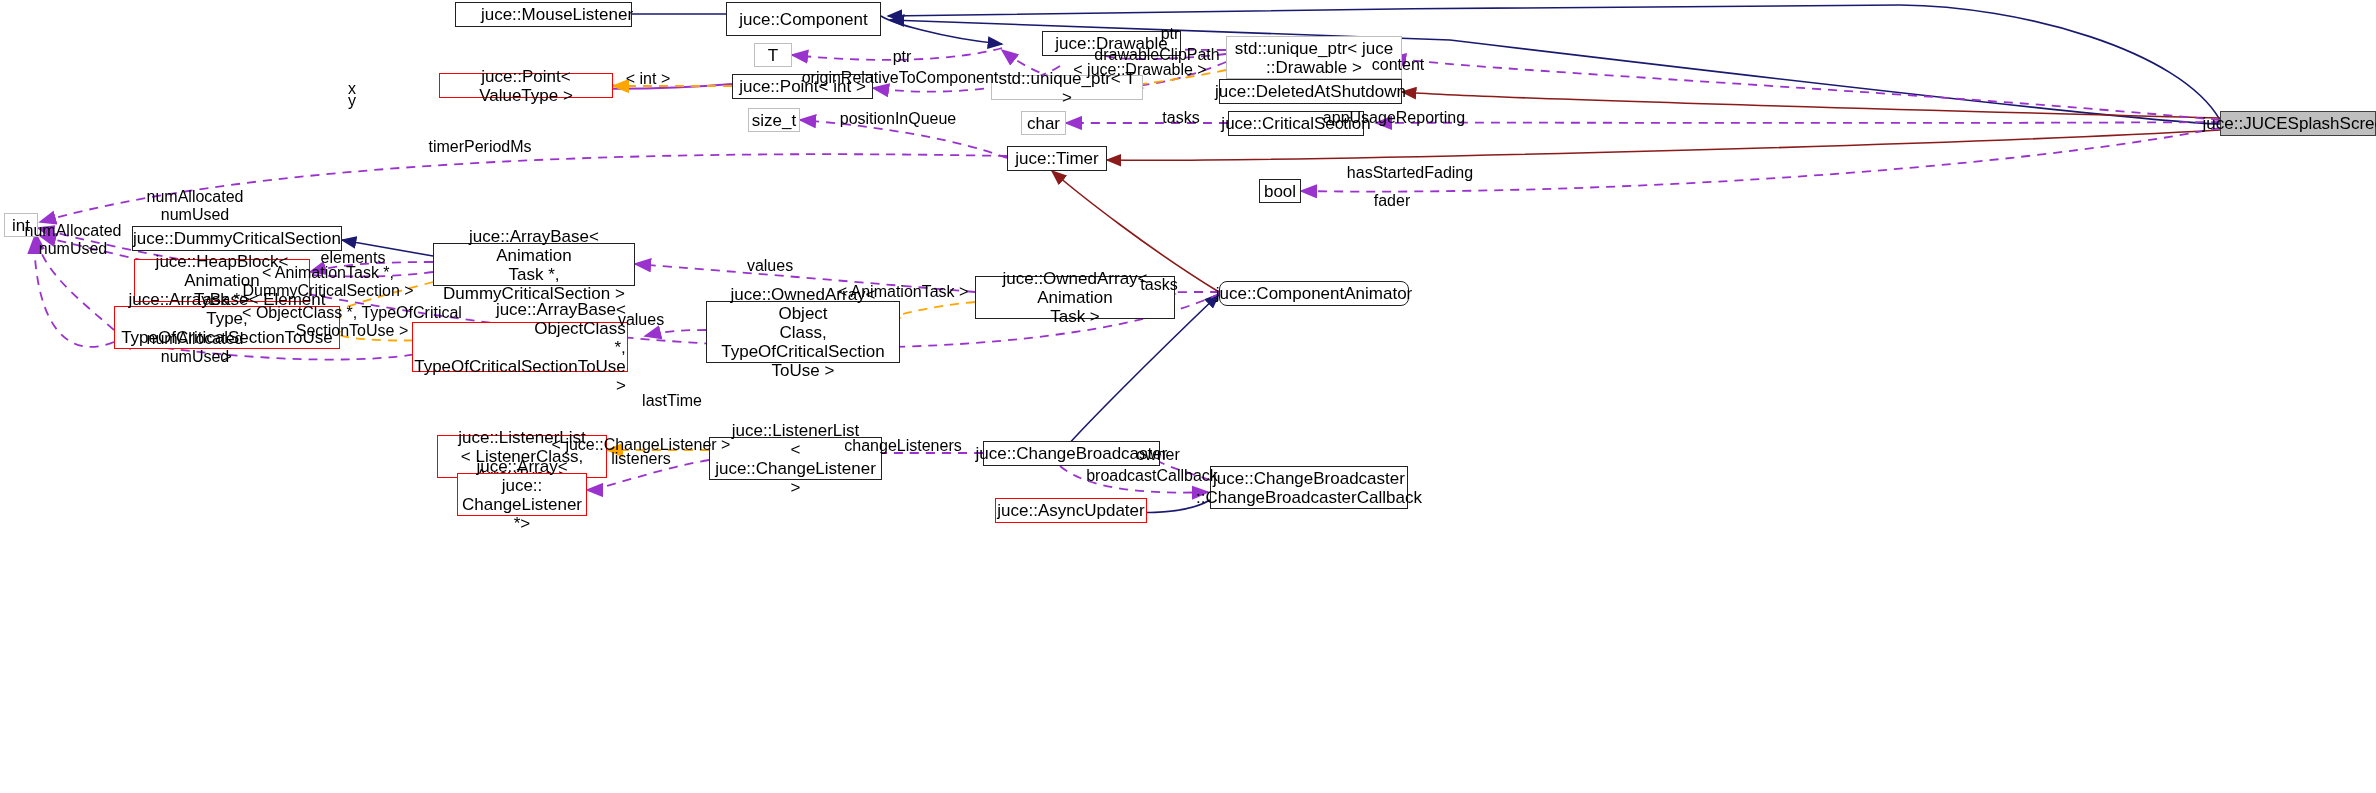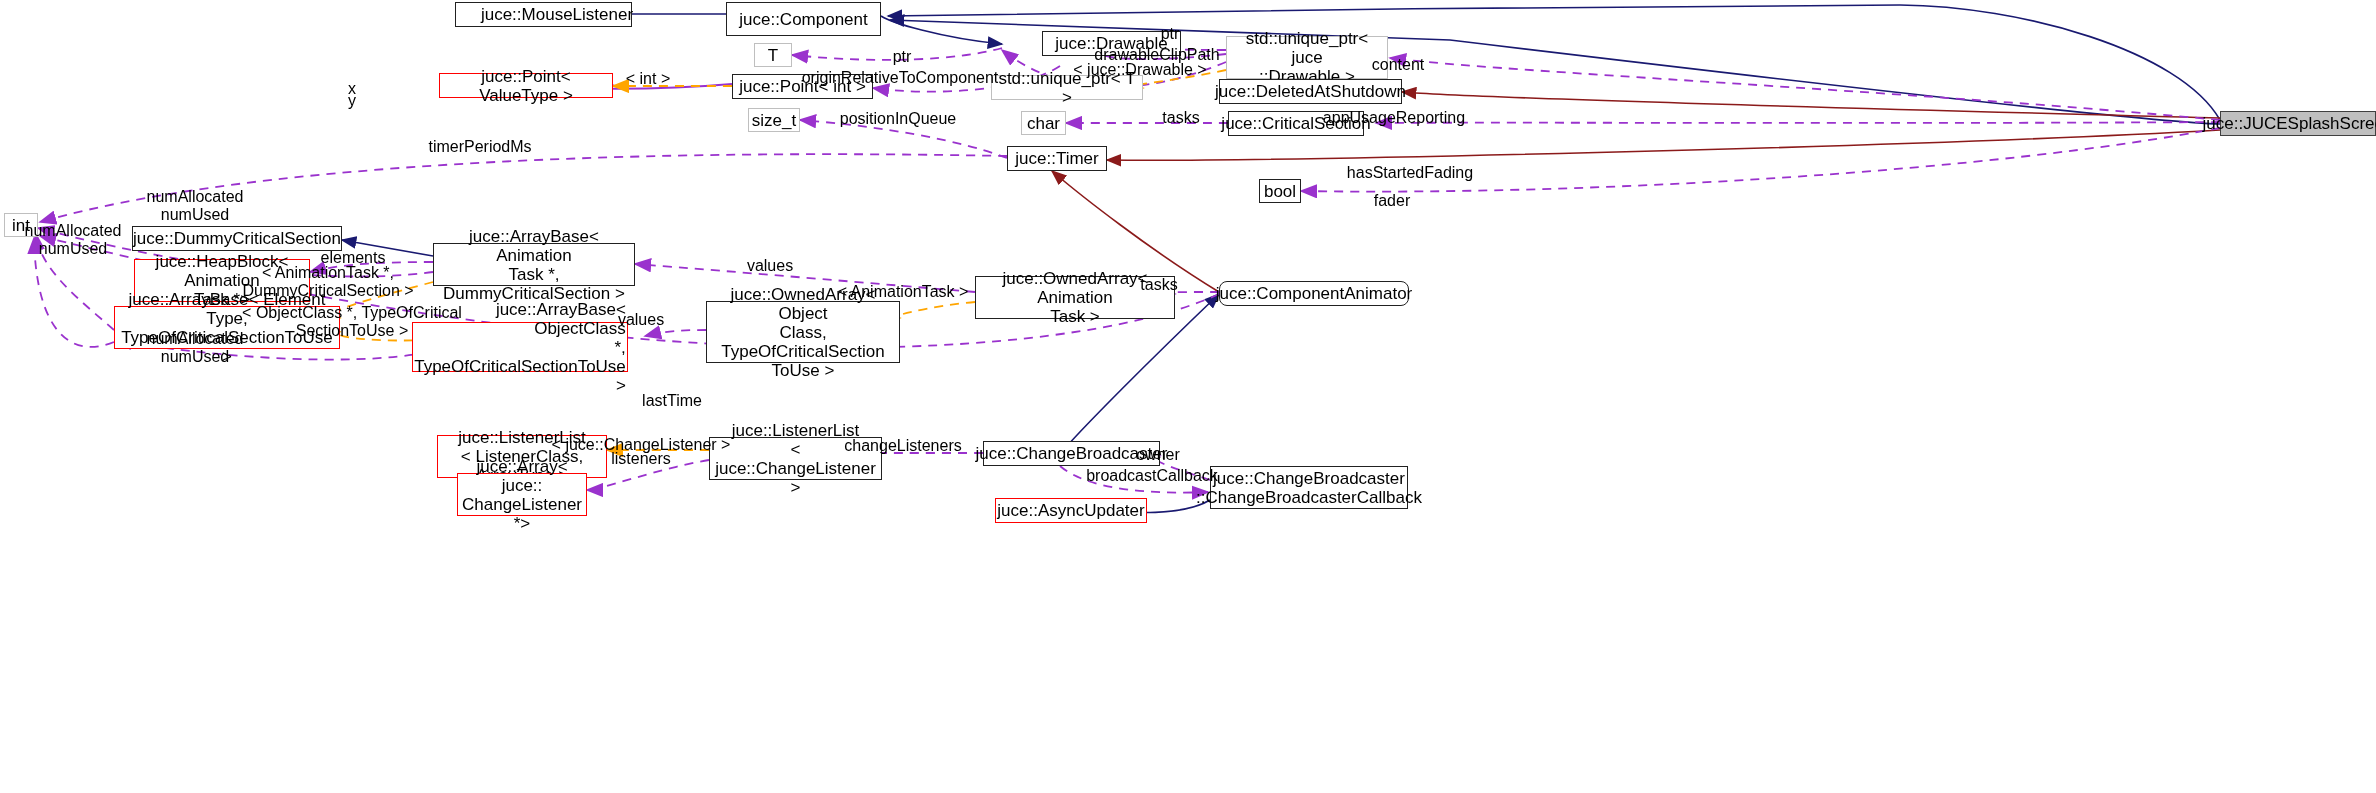--- a/index.html
+++ b/index.html
@@ -156,7 +156,7 @@
       <div class="node black" style="left: 455px; top: 2px; width: 177px; height: 25px; padding-left: 31px;">juce::MouseListener</div>
       <div class="node black" style="left: 726px; top: 2px; width: 155px; height: 34px;">juce::Component</div>
       <div class="node black" style="left: 1002px; top: 31px; width: 139px; height: 25px; margin-left: 40px;">juce::Drawable</div>
-      <div class="node grey" style="left: 1226px; top: 36px; width: 162px; height: 43px;">std::unique_ptr&lt; juce
+      <div class="node grey" style="left: 1226px; top: 36px; width: 176px; height: 43px;">std::unique_ptr&lt; juce
 ::Drawable &gt;</div>
       <div class="node current" style="left: 2220px; top: 111px; width: 156px; height: 25px;">juce::JUCESplashScreen</div>
       <div class="node grey" style="left: 754px; top: 43px; width: 38px; height: 24px;">T</div>

